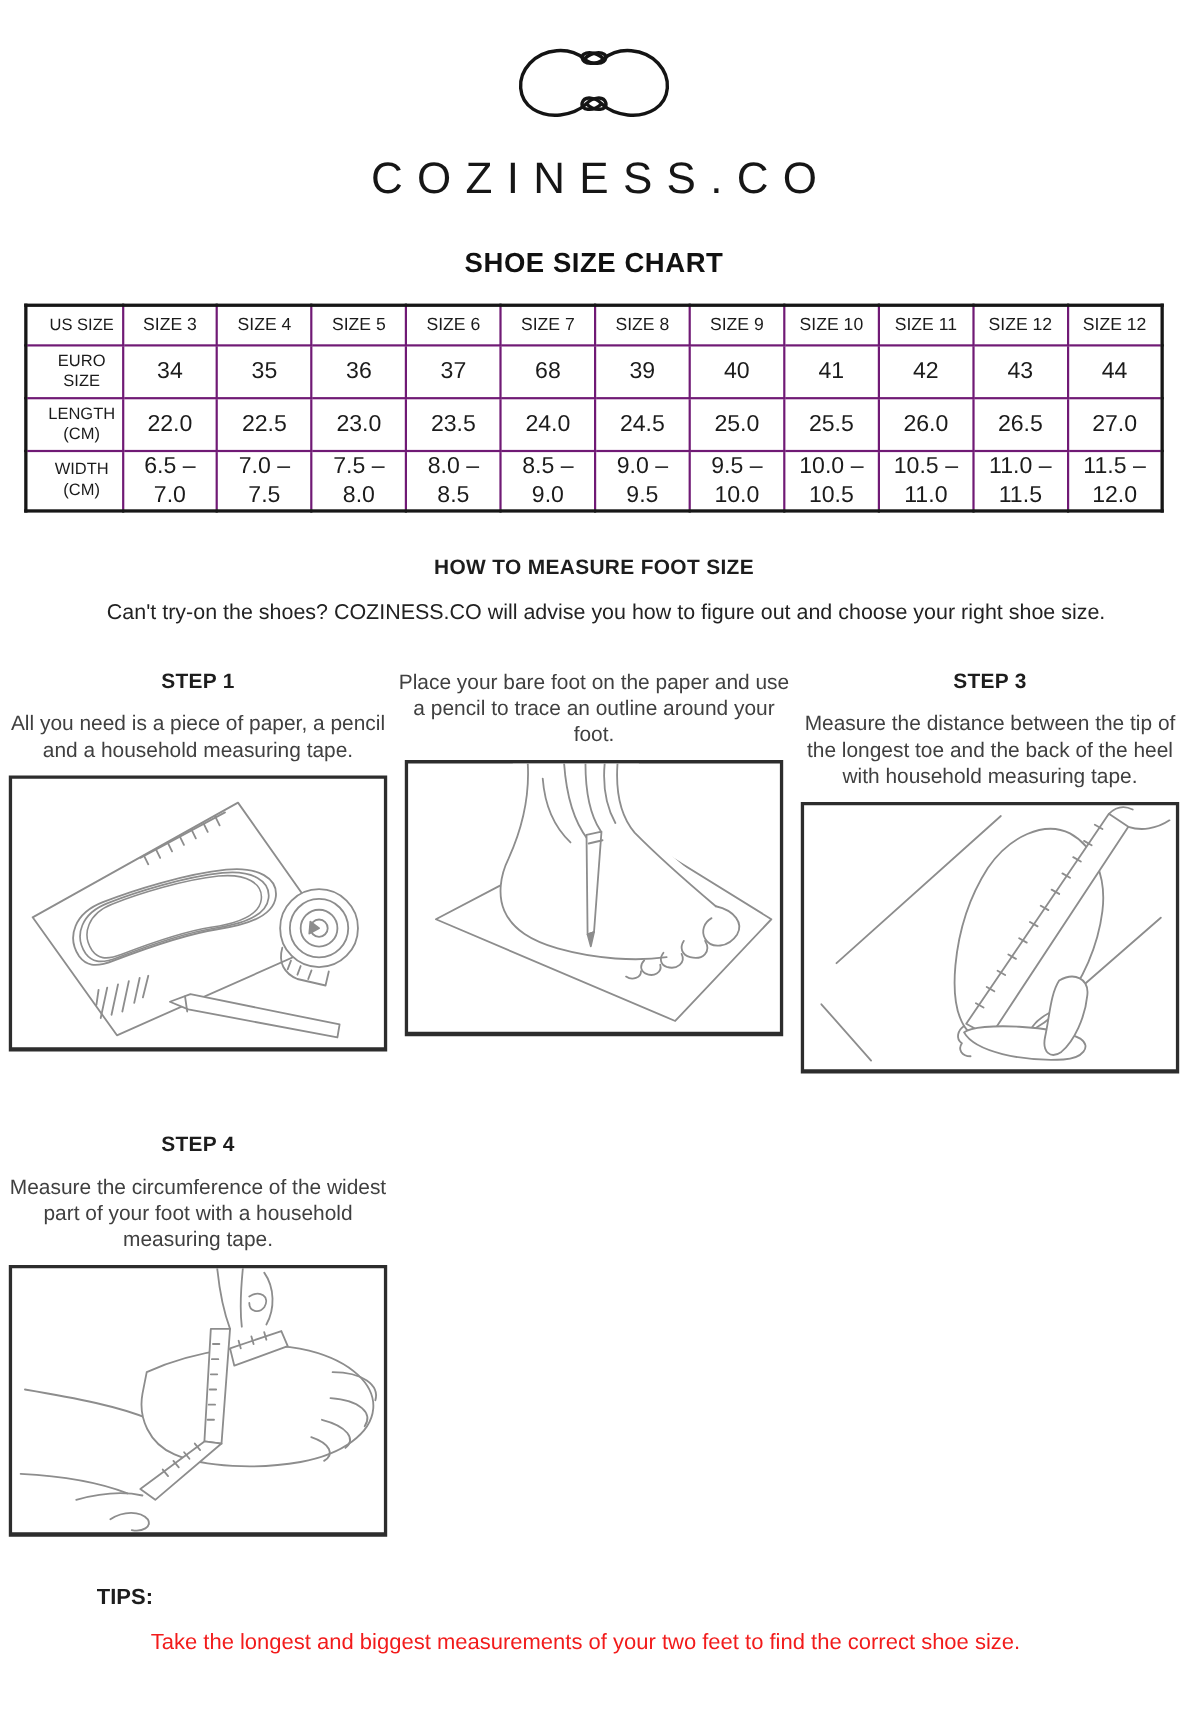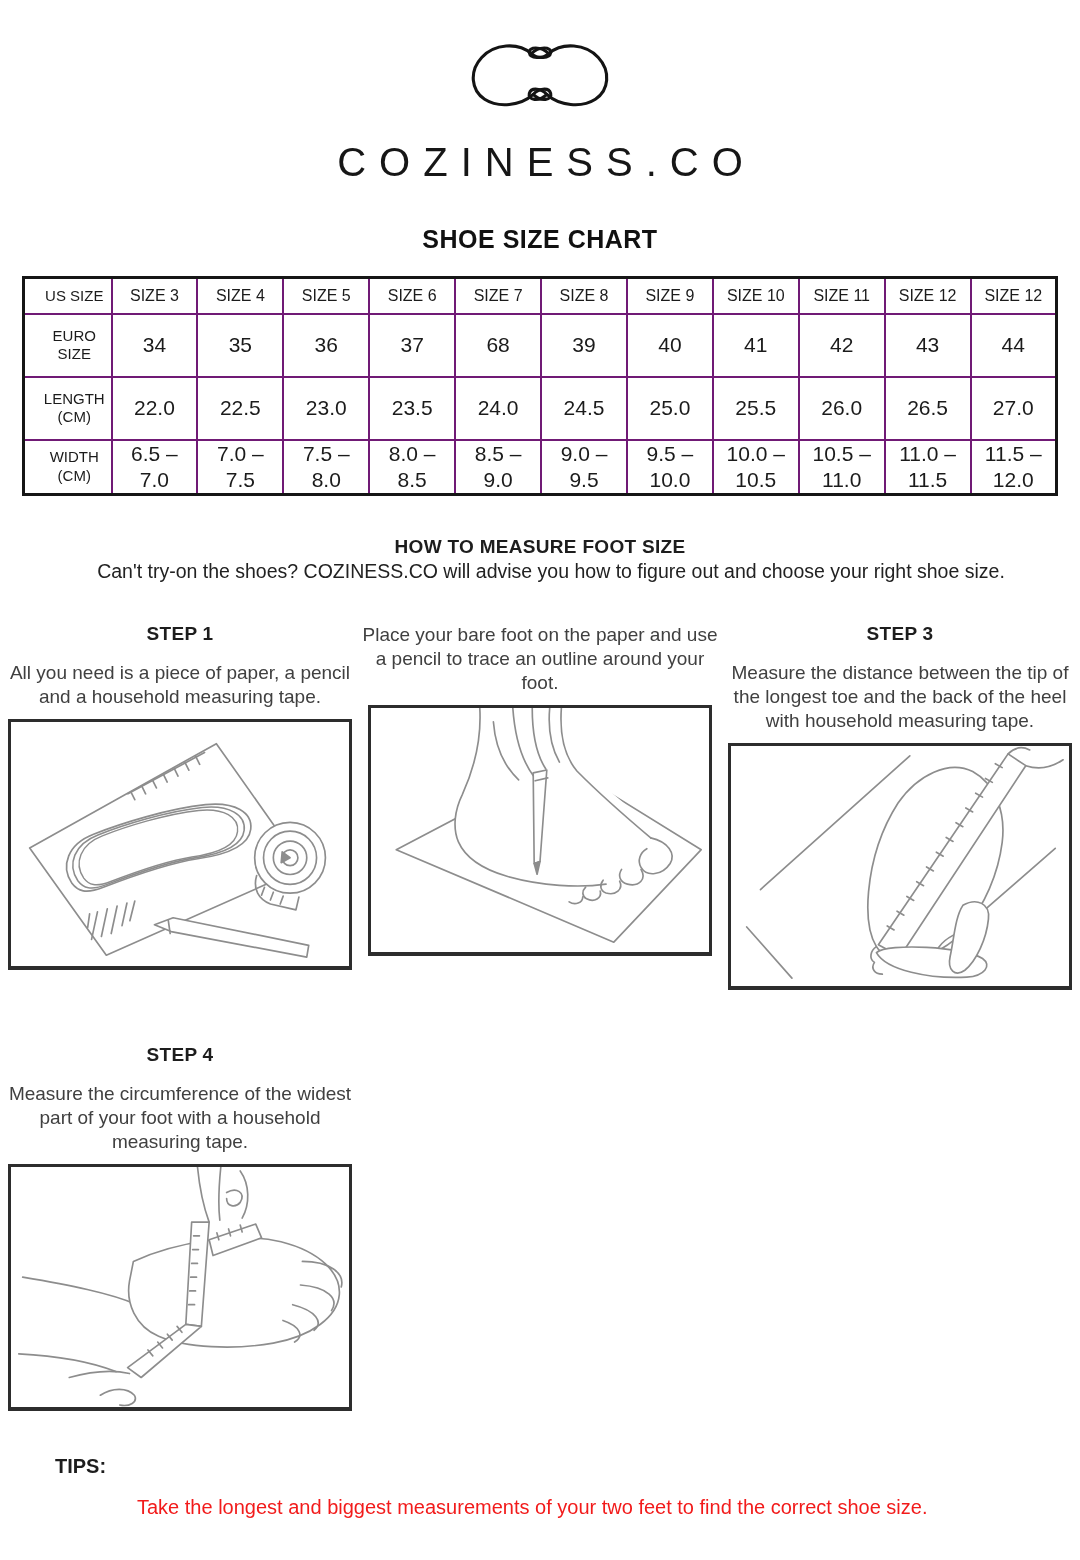--- a/index.html
+++ b/index.html
@@ -32,7 +32,7 @@
   td.lab { text-align:left; padding-left:13px; font-size:15px; line-height:1.2; }
   tr.r-us td { height:36px; font-size:16px; }
   tr.r-us td.lab { font-size:15px; }
-  tr.r-euro td, tr.r-len td { height:63px; font-size:21px; }
+  tr.r-euro td, tr.r-len td { height:48px; font-size:21px; }
   tr.r-wid td { height:49px; font-size:21px; line-height:1.25; }
   tr.r-euro td.lab, tr.r-len td.lab, tr.r-wid td.lab { font-size:15px; }
   

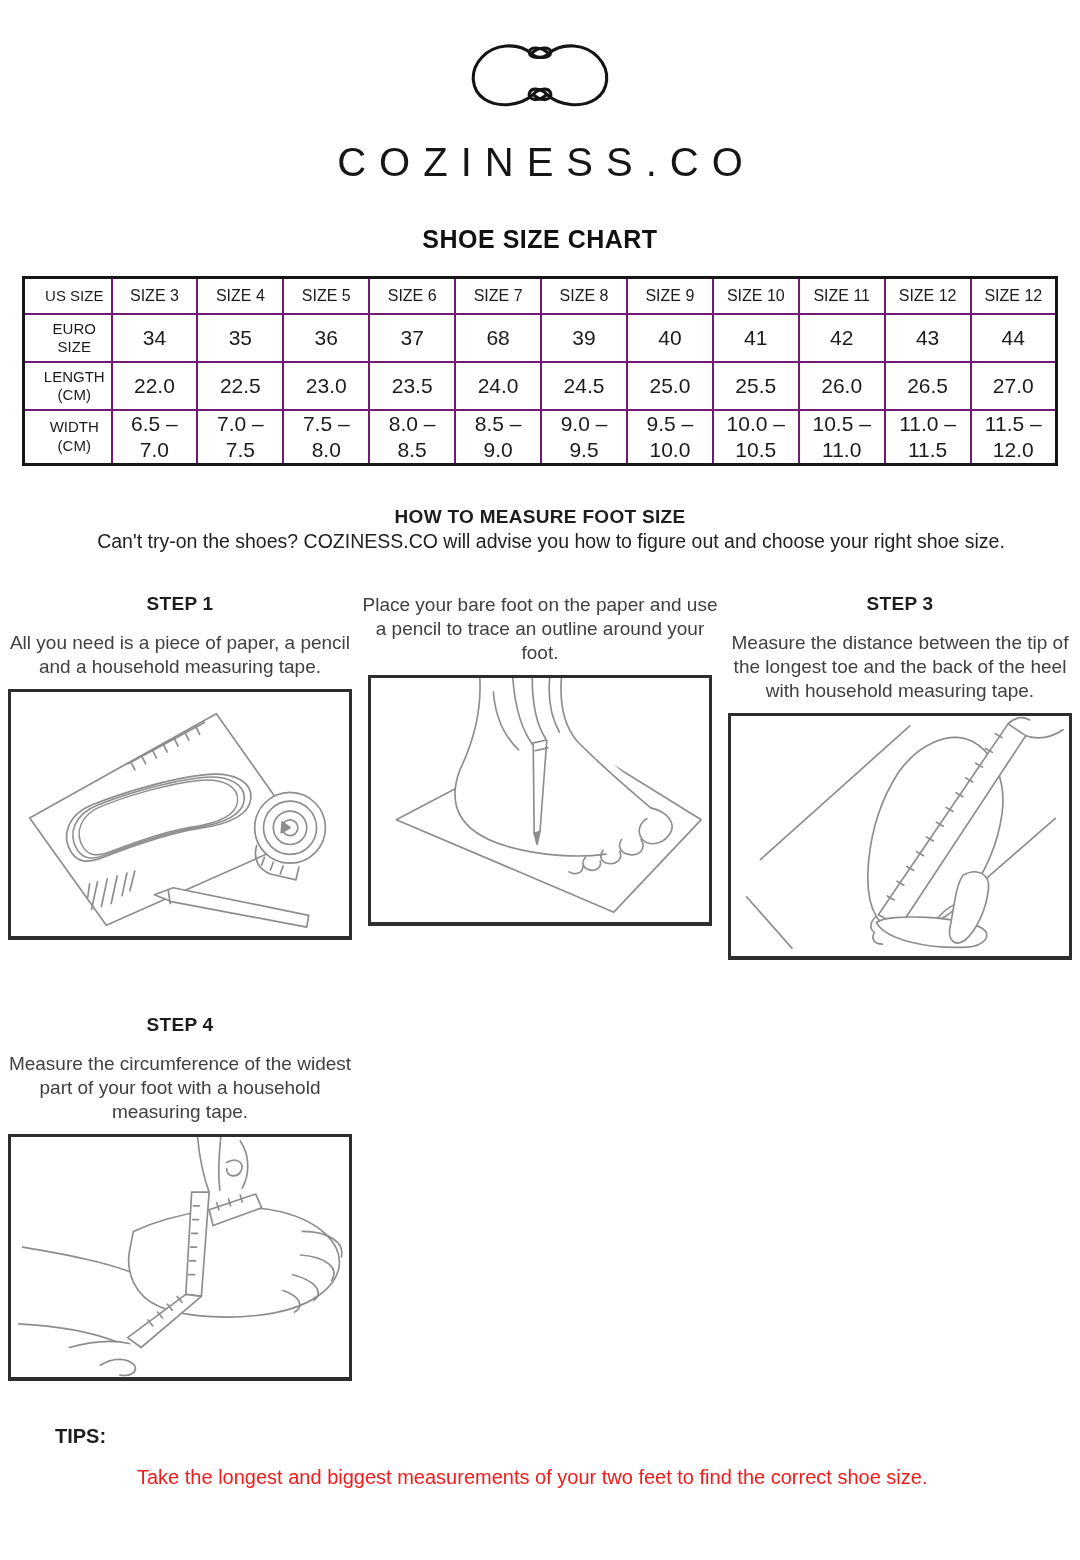--- a/index.html
+++ b/index.html
@@ -37,7 +37,7 @@
   tr.r-euro td.lab, tr.r-len td.lab, tr.r-wid td.lab { font-size:15px; }
   
   .howto-title { margin-top:40px; text-align:center; font-size:19px; font-weight:700; letter-spacing:.3px; }
-  .howto-sub { margin-top:2px; text-align:center; font-size:19.5px; color:#222;padding-left:22px; }
+  .howto-sub { margin-top:18px; text-align:center; font-size:19.5px; color:#222;padding-left:22px; }
   
   .steps { display:grid; grid-template-columns:1fr 1fr 1fr; row-gap:54px; margin-top:40px; }
   .step { text-align:center; }

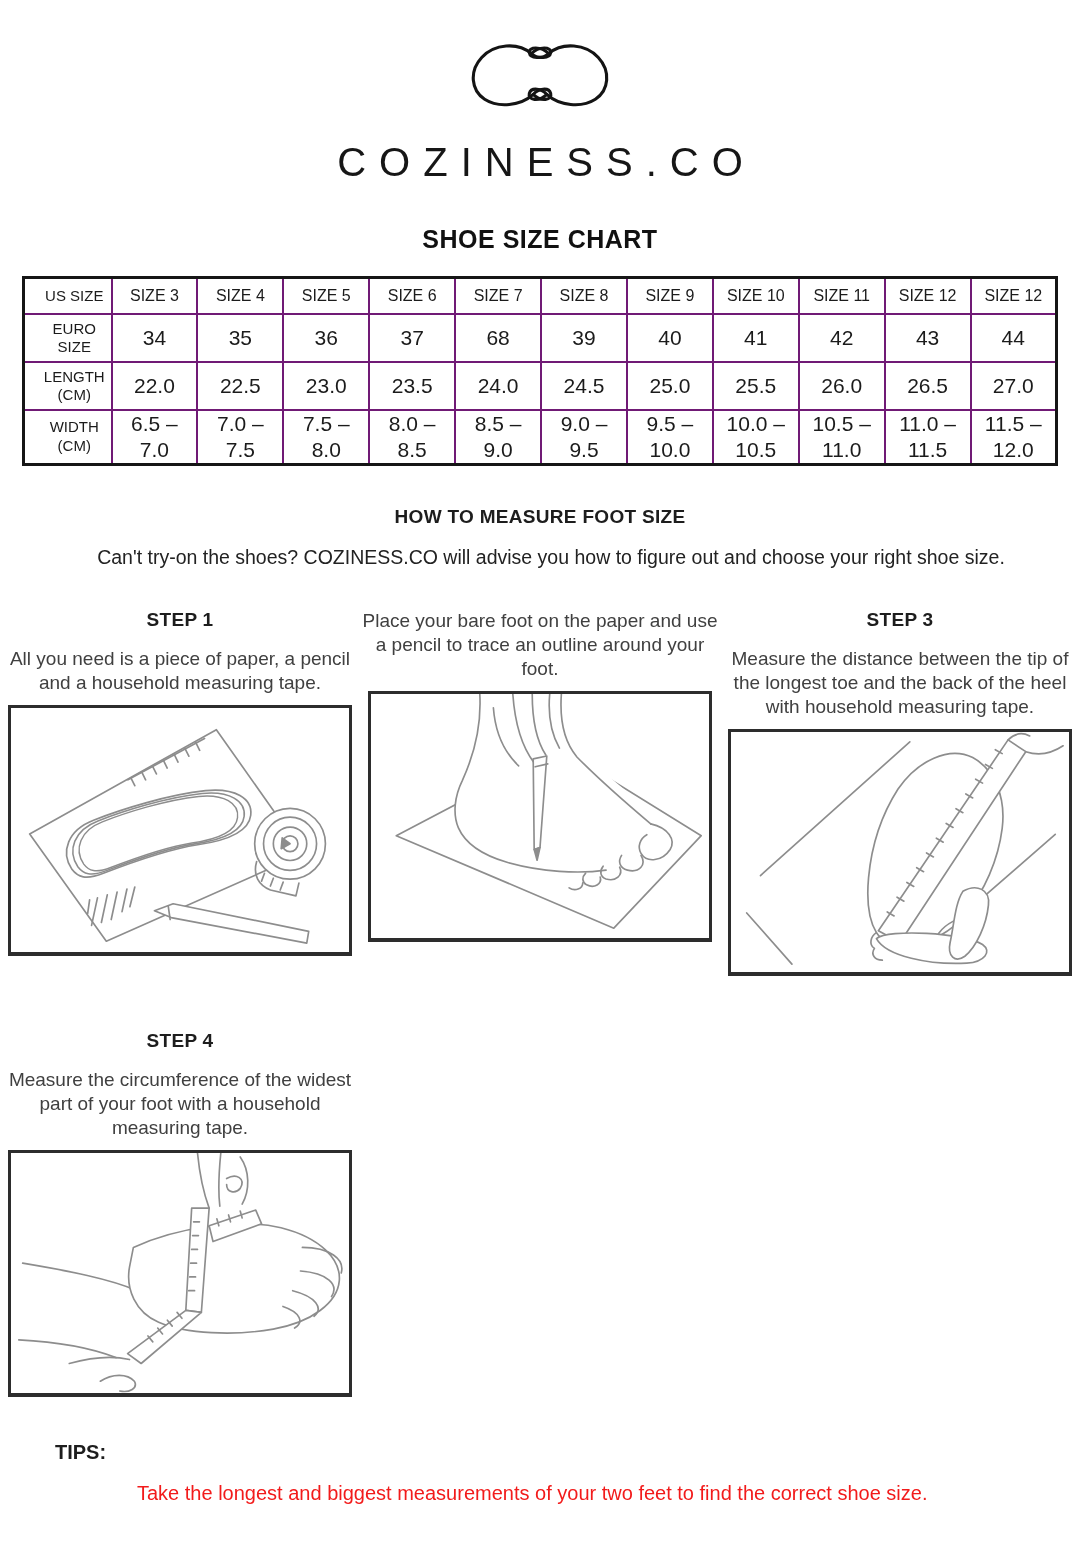--- a/index.html
+++ b/index.html
@@ -51,7 +51,7 @@
   }
   .fig svg { display:block; }
   
-  .tips-label { margin:44px 0 0 55px; font-size:20px; font-weight:700; }
+  .tips-label { margin:44px 0 0 88px; font-size:20px; font-weight:700; }
   .tips-text { margin:18px 0 0 137px; font-size:20px; color:var(--tip-red,#f21b1b); }
 </style>
 </head>

